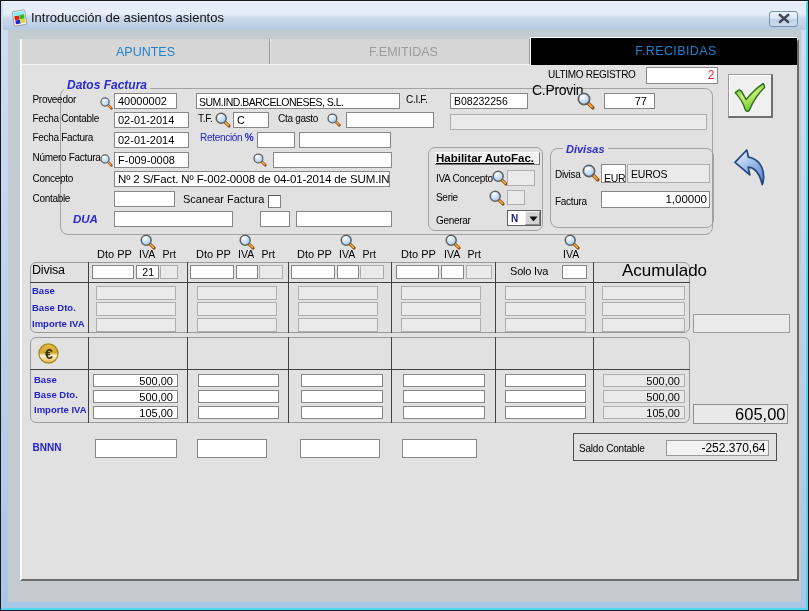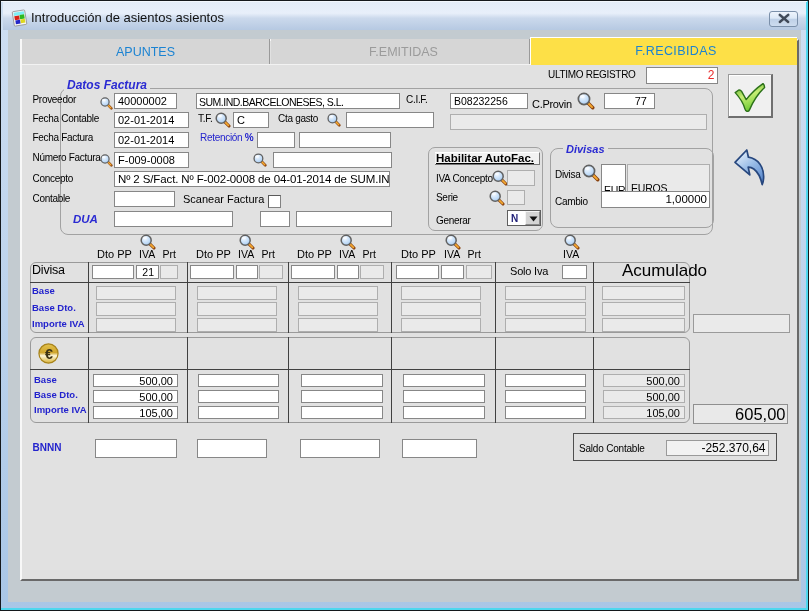--- a/index.html
+++ b/index.html
@@ -63,7 +63,7 @@
 
 <div class="tab" style="left:22px;width:248px;background:#d6d6d6;border-right:1px solid #9a9a9a;color:#1b83d2">APUNTES</div>
 <div class="tab" style="left:271px;width:259px;background:#d6d6d6;border-right:1px solid #9a9a9a;color:#9b9b9b;padding-left:7px">F.EMITIDAS</div>
-<div class="tab" style="left:530px;top:37px;height:28px;width:267px;background:#fde047;border-top:1px solid #fff;border-left:1px solid #fff;color:#1b83d2;font-size:12.5px;letter-spacing:0.4px;padding-left:24px">F.RECIBIDAS</div>
+<div class="tab" style="left:530px;top:37px;height:28px;width:267px;background:#000000;border-top:1px solid #fff;border-left:1px solid #fff;color:#1b83d2;font-size:12.5px;letter-spacing:0.4px;padding-left:24px">F.RECIBIDAS</div>
 <div class="abs" style="left:22px;top:64px;width:508px;height:1px;background:#f2f2f2"></div>
 
 <div class="lbl" style="left:548px;top:70px">ULTIMO REGISTRO</div>

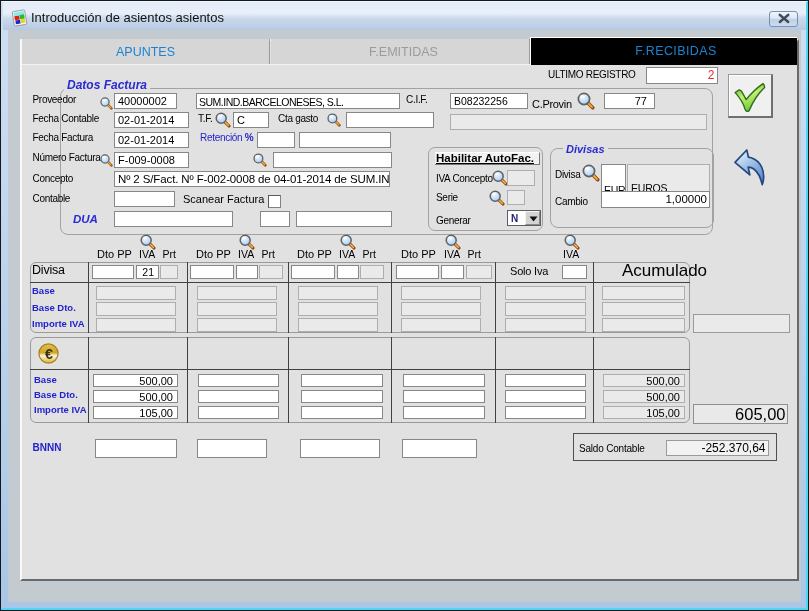--- a/index.html
+++ b/index.html
@@ -80,7 +80,7 @@
 <div class="inp" style="left:196px;top:92.5px;width:204px;height:16px;font-size:10.5px;line-height:12px;letter-spacing:-0.5px;padding:2px 2px 1px 2px">SUM.IND.BARCELONESES, S.L.</div>
 <div class="lbl" style="left:406px;top:95px">C.I.F.</div>
 <div class="inp" style="left:450px;top:92.5px;width:78px;height:16px;font-size:10.5px">B08232256</div>
-<div class="lbl" style="left:532px;top:99px;font-size:11px">C.Provin</div>
+<div class="lbl" style="left:532px;top:85px;font-size:14px">C.Provin</div>
 <svg class="mag" style="left:577px;top:91.5px" width="18" height="18">
     <use href="#magsym"></use>
   </svg>

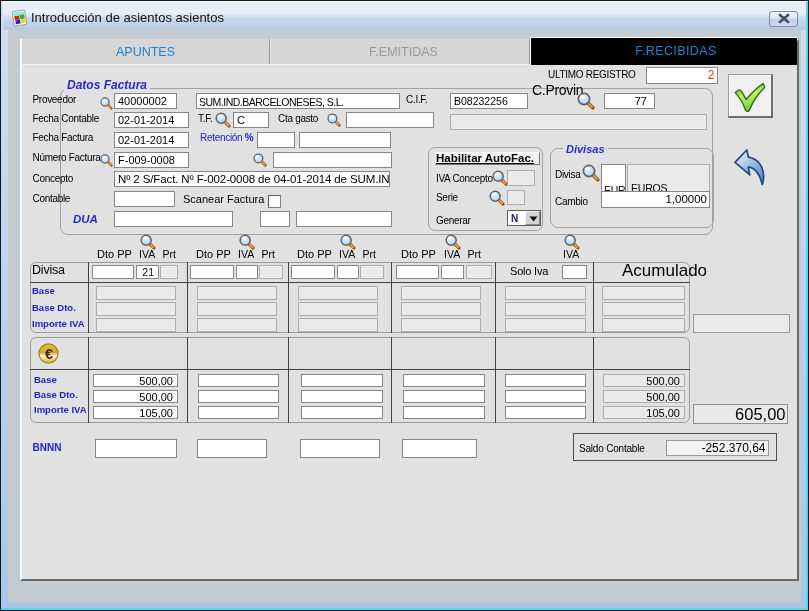--- a/index.html
+++ b/index.html
@@ -156,7 +156,7 @@
 <svg class="mag" style="left:582px;top:164px" width="18" height="18">
     <use href="#magsym"></use>
   </svg>
-<div class="inp" style="left:601px;top:164px;width:25px;height:19px;line-height:14px;font-size:10.5px;letter-spacing:-0.3px;padding:18px 2px">EUR</div>
+<div class="inp" style="left:601px;top:164px;width:25px;height:19px;line-height:14px;font-size:10.5px;letter-spacing:-0.3px;padding:6px 2px">EUR</div>
 <div class="dis" style="left:627px;top:164px;width:83px;height:19px;line-height:14px;font-size:10.5px;letter-spacing:-0.2px;padding:16px 3px">EUROS</div>
 <div class="lbl" style="left:555px;top:197px">Cambio</div>
 <div class="inp rt" style="left:601px;top:191px;width:109px;height:17px;font-size:11.5px">1,00000</div>

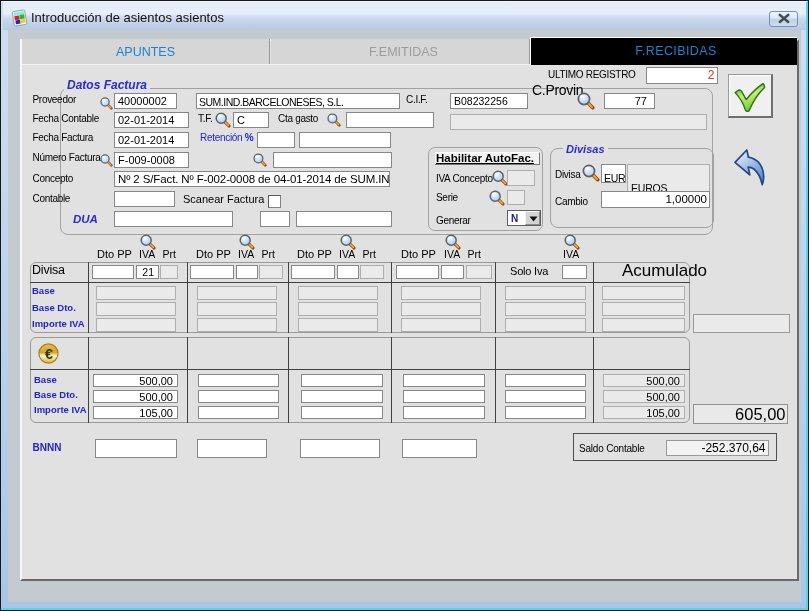--- a/index.html
+++ b/index.html
@@ -157,7 +157,7 @@
     <use href="#magsym"></use>
   </svg>
 <div class="inp" style="left:601px;top:164px;width:25px;height:19px;line-height:14px;font-size:10.5px;letter-spacing:-0.3px;padding:6px 2px">EUR</div>
-<div class="dis" style="left:627px;top:164px;width:83px;height:19px;line-height:14px;font-size:10.5px;letter-spacing:-0.2px;padding:16px 3px">EUROS</div>
+<div class="dis" style="left:627px;top:164px;width:83px;height:19px;line-height:14px;font-size:10.5px;letter-spacing:-0.2px;padding:2px 3px">EUROS</div>
 <div class="lbl" style="left:555px;top:197px">Cambio</div>
 <div class="inp rt" style="left:601px;top:191px;width:109px;height:17px;font-size:11.5px">1,00000</div>
 

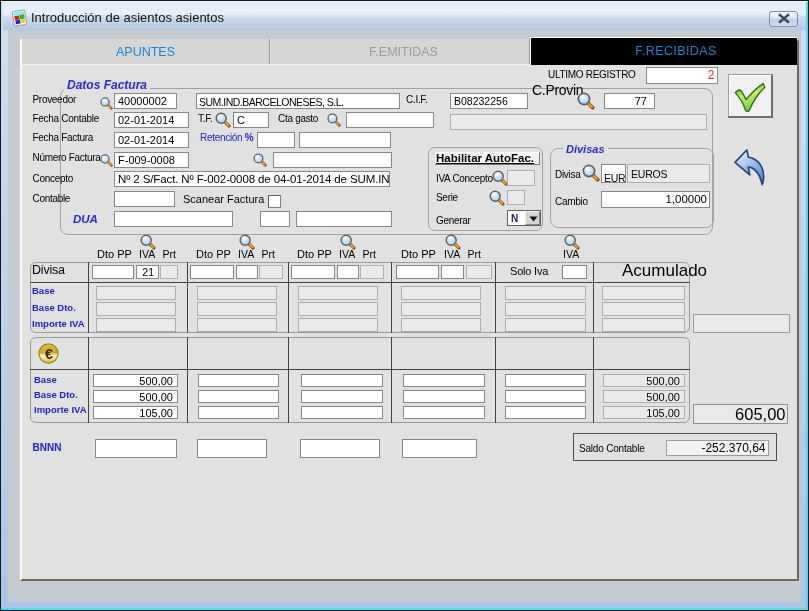--- a/index.html
+++ b/index.html
@@ -158,7 +158,7 @@
   </svg>
 <div class="inp" style="left:601px;top:164px;width:25px;height:19px;line-height:14px;font-size:10.5px;letter-spacing:-0.3px;padding:6px 2px">EUR</div>
 <div class="dis" style="left:627px;top:164px;width:83px;height:19px;line-height:14px;font-size:10.5px;letter-spacing:-0.2px;padding:2px 3px">EUROS</div>
-<div class="lbl" style="left:555px;top:197px">Cambio</div>
+<div class="lbl" style="left:555px;top:197px">Factura</div>
 <div class="inp rt" style="left:601px;top:191px;width:109px;height:17px;font-size:11.5px">1,00000</div>
 
 <div class="abs" style="left:728px;top:74px;width:45px;height:44px;background:#f0f0f0;border:1px solid #9a9a9a;border-right:2px solid #6f6f6f;border-bottom:2px solid #6f6f6f;box-shadow:inset 1px 1px 0 #fff"></div>

